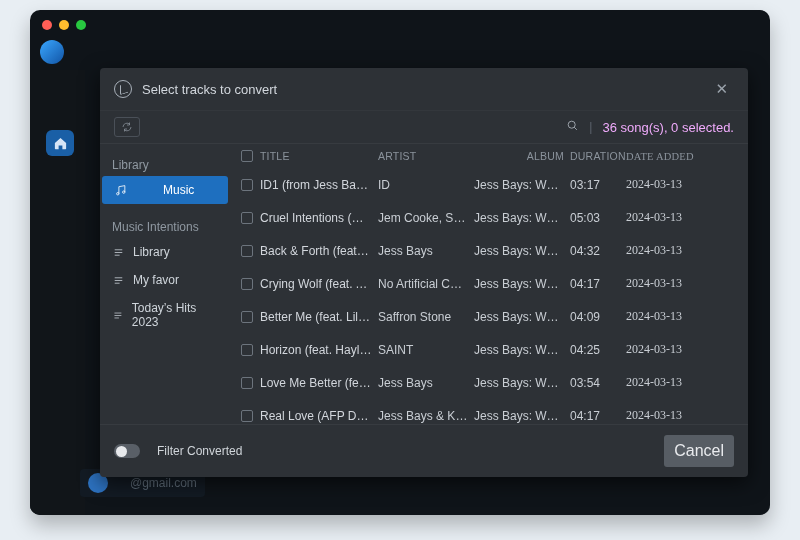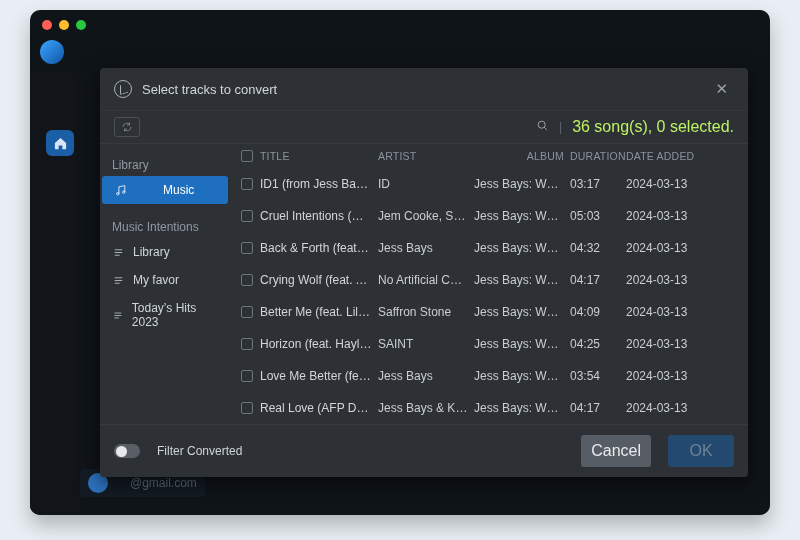--- a/index.html
+++ b/index.html
@@ -36,7 +36,7 @@
   .toolbar-spacer{flex:1;}
   .search-ico svg{width:13px;height:13px;stroke:#acb3bb;fill:none;stroke-width:1.6;}
   .sep{color:#5c646d;font-size:12px;}
-  .count{color:#bef264;font-size:16px;}
+  .count{color:#f0abfc;font-size:13px;}
 
   .body { flex:1; display:flex; overflow:hidden; }
   .sidebar { width:130px; padding-top:8px; font-size:12px; color:#9ea6af; }

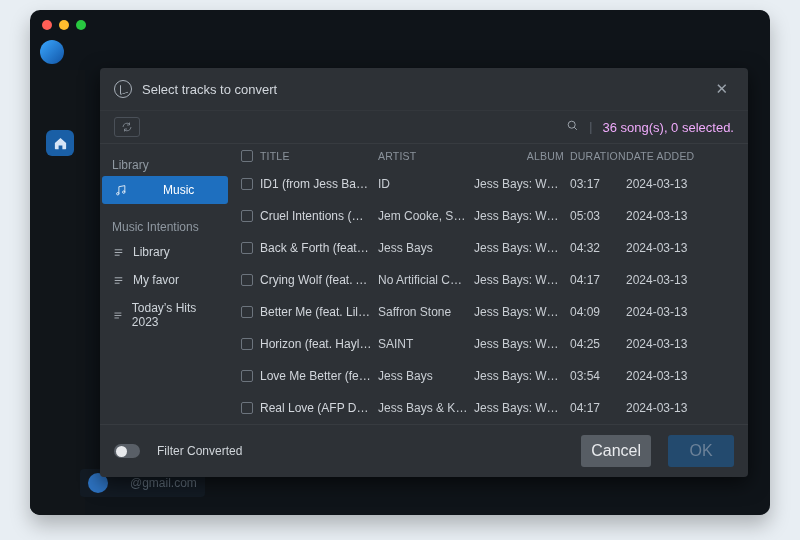--- a/index.html
+++ b/index.html
@@ -54,7 +54,7 @@
   .c-artist{ width:96px; padding-right:6px;}
   .c-album{ width:96px; padding-right:6px;text-align:right;}
   .c-dur{ width:56px;}
-  .c-date{ flex:1;}
+  .c-date{ flex:1;font-family:Liberation Serif, serif;}
   .tbody{ overflow-y:auto; }
   .row{ display:flex; align-items:center; padding:9px 10px 9px 4px; font-size:12px; color:#c9ced4;}
   .row > div { white-space:nowrap; overflow:hidden; text-overflow:ellipsis; }

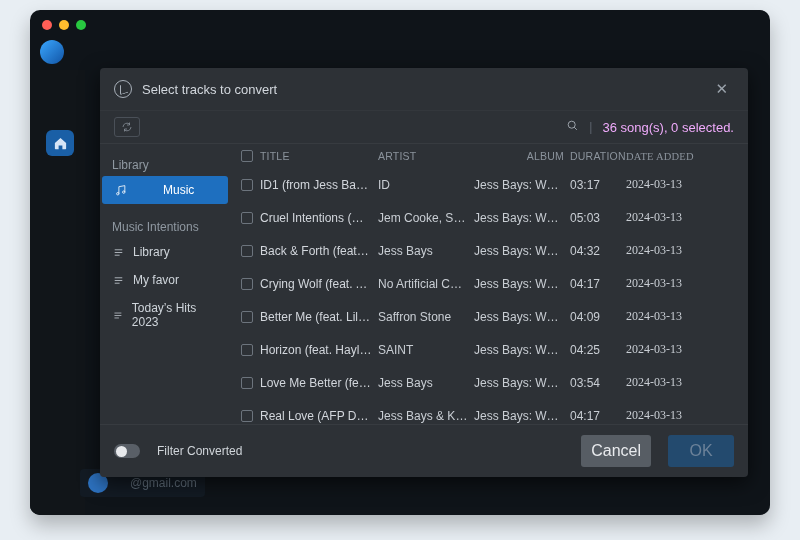--- a/index.html
+++ b/index.html
@@ -251,7 +251,6 @@
       <span class="toggle"></span>
       <span class="filter-label">Filter Converted</span>
       <span class="btn btn-cancel">Cancel</span>
-      <span class="btn btn-ok">OK</span>
     </div>
   </div>
 </div>

